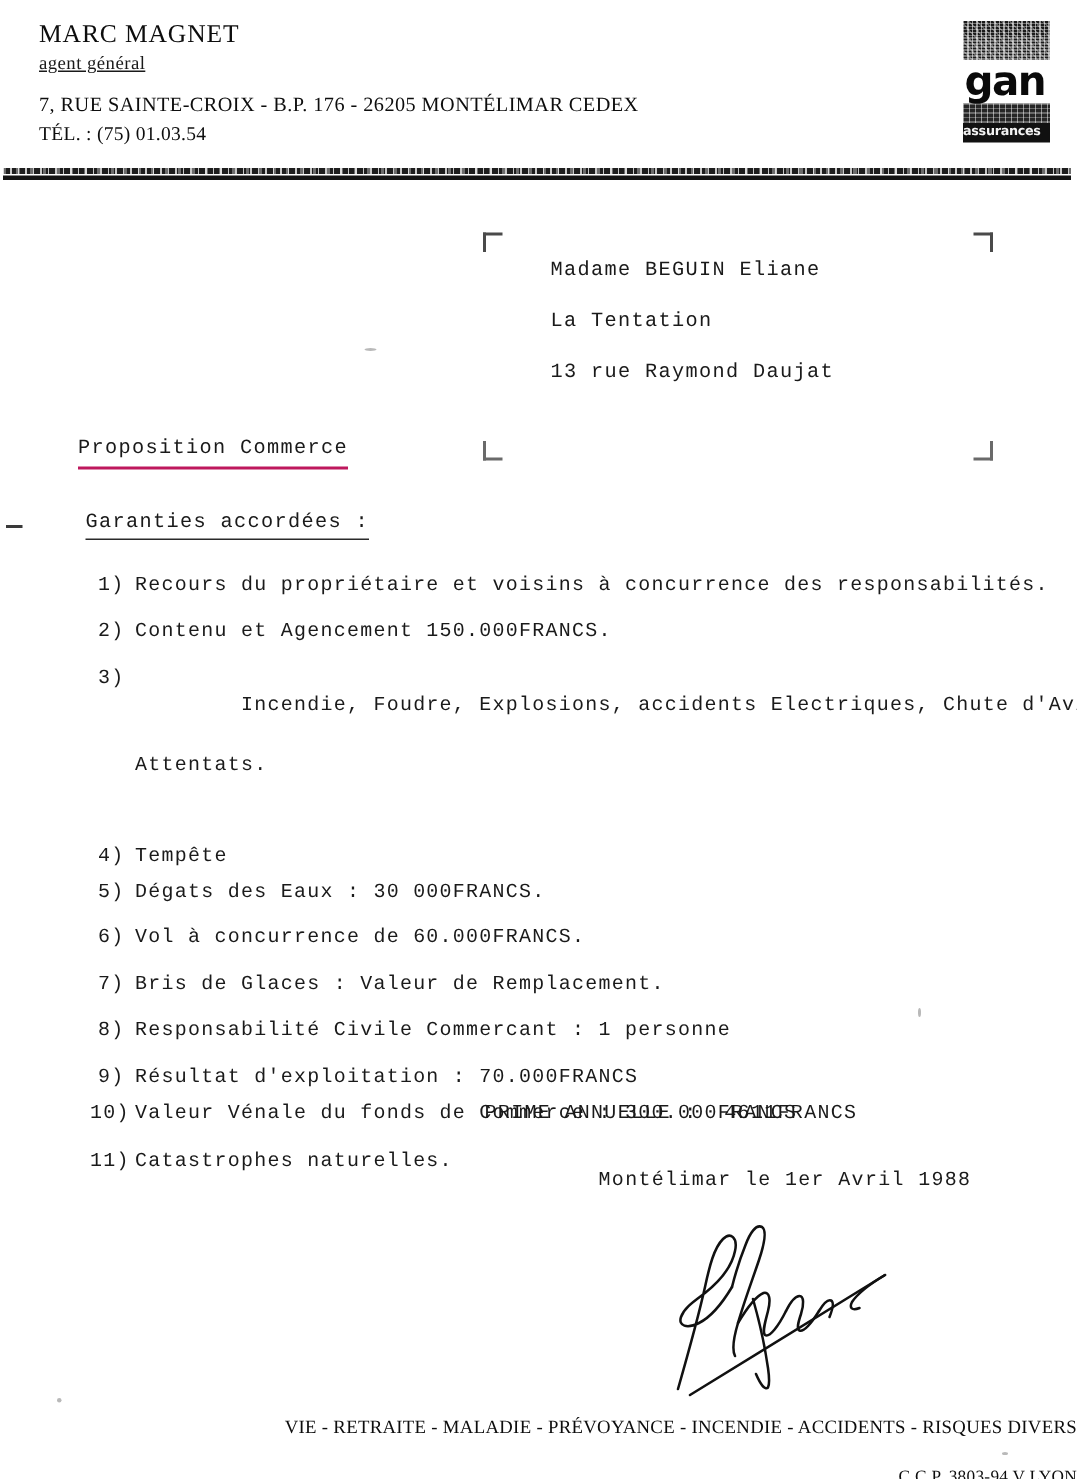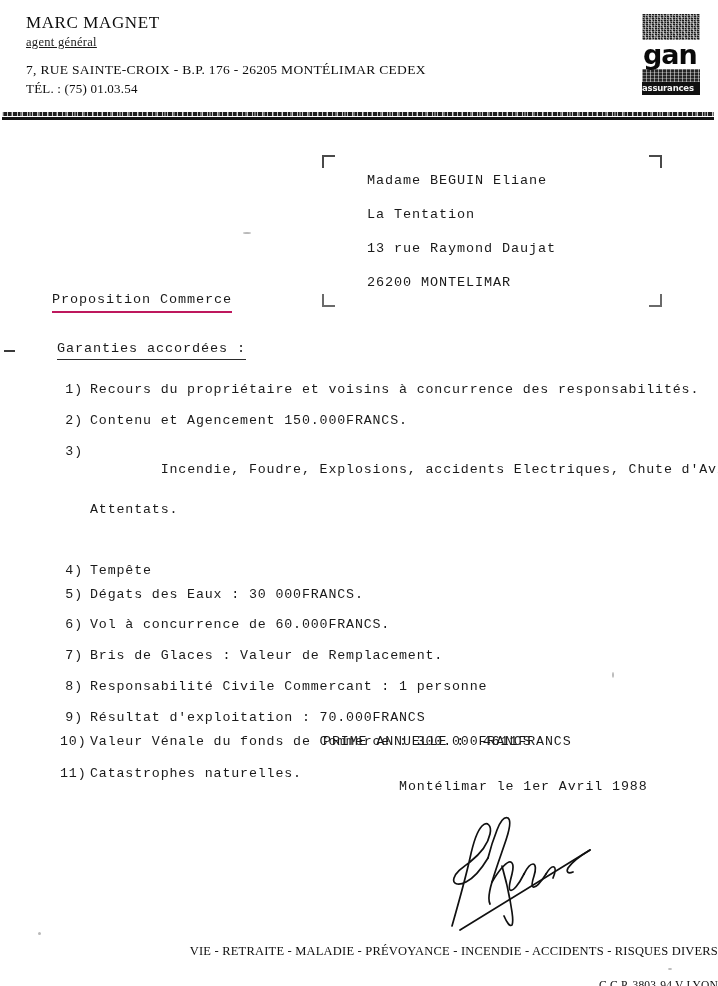--- a/index.html
+++ b/index.html
@@ -289,7 +289,6 @@
       <div>Madame BEGUIN Eliane</div>
       <div>La Tentation</div>
       <div>13 rue Raymond Daujat</div>
-      <div>26200 MONTELIMAR</div>
     </div>
   </div>
 

